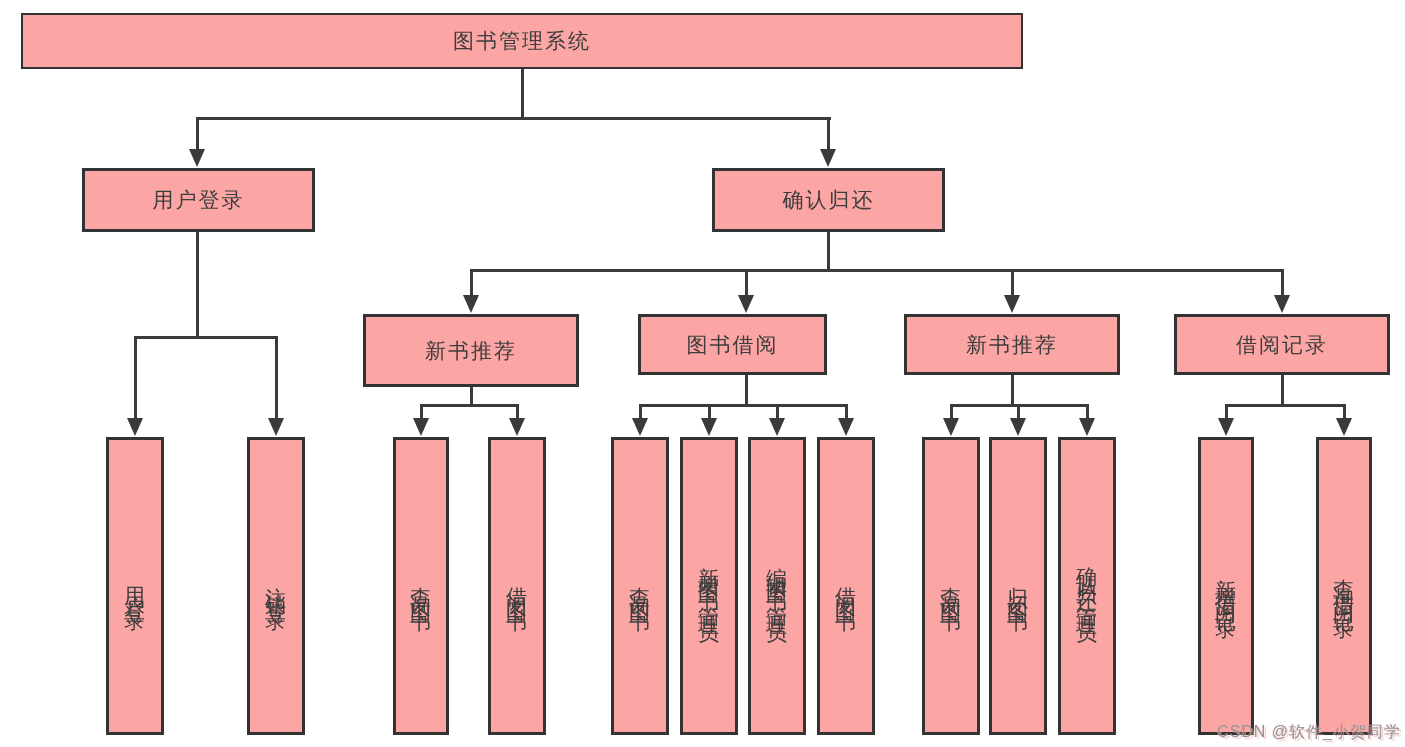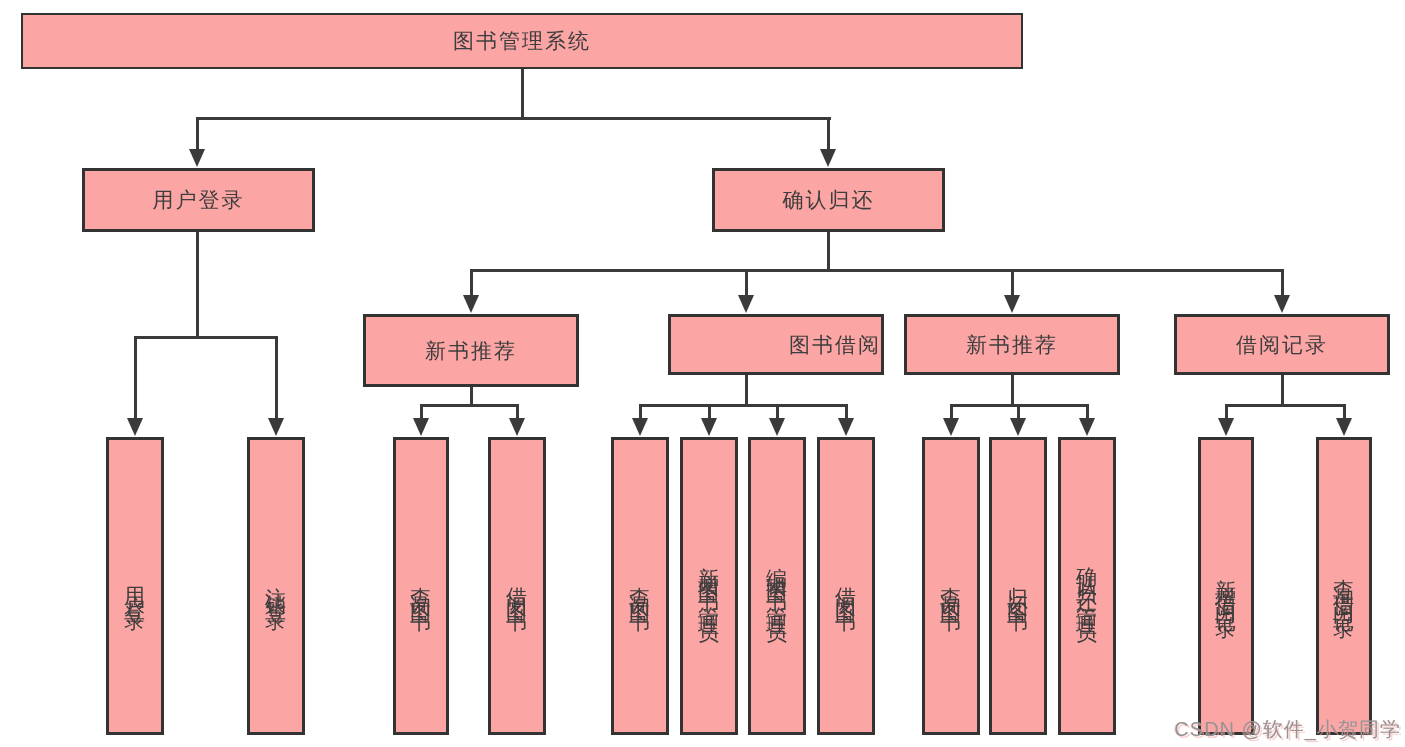--- a/index.html
+++ b/index.html
@@ -135,7 +135,7 @@
       <div class="node lvl3" style="left: 363px; top: 314px; width: 216px; height: 73px;">
         <span class="node-label">新书推荐</span>
       </div>
-      <div class="node lvl3" style="left: 668px; top: 314px; width: 216px; height: 61px; justify-content: flex-end;">
+      <div class="node lvl3" style="left: 638px; top: 314px; width: 189px; height: 61px;">
         <span class="node-label">图书借阅</span>
       </div>
       <div class="node lvl3" style="left: 904px; top: 314px; width: 216px; height: 61px;">

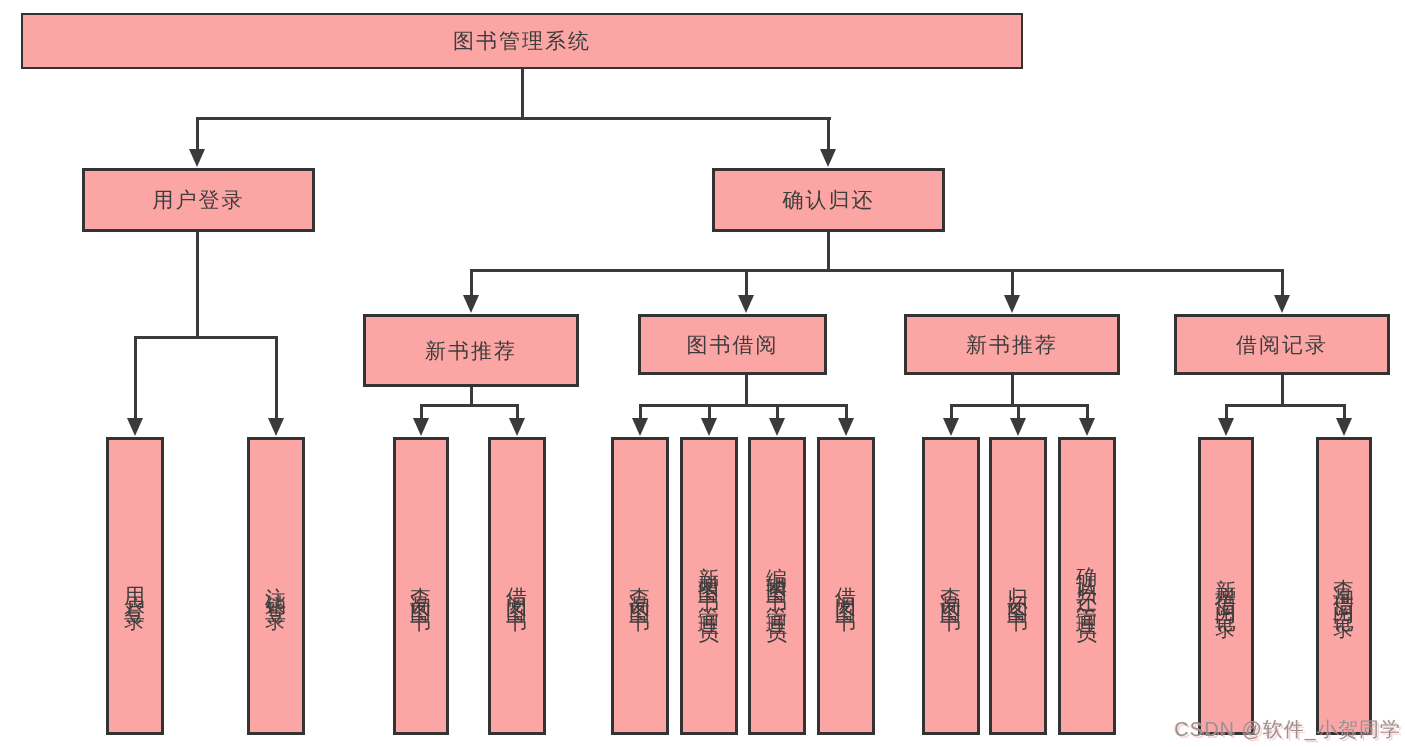--- a/index.html
+++ b/index.html
@@ -56,7 +56,7 @@
     position: absolute;
     right: 4px;
     bottom: 4px;
-    font-size: 20px;
+    font-size: 16px;
     color: #949494;
     letter-spacing: 1px;
     text-shadow: 2px 2px 0 rgba(248, 170, 170, 0.55), -1px 0 0 rgba(248, 170, 170, 0.35);

